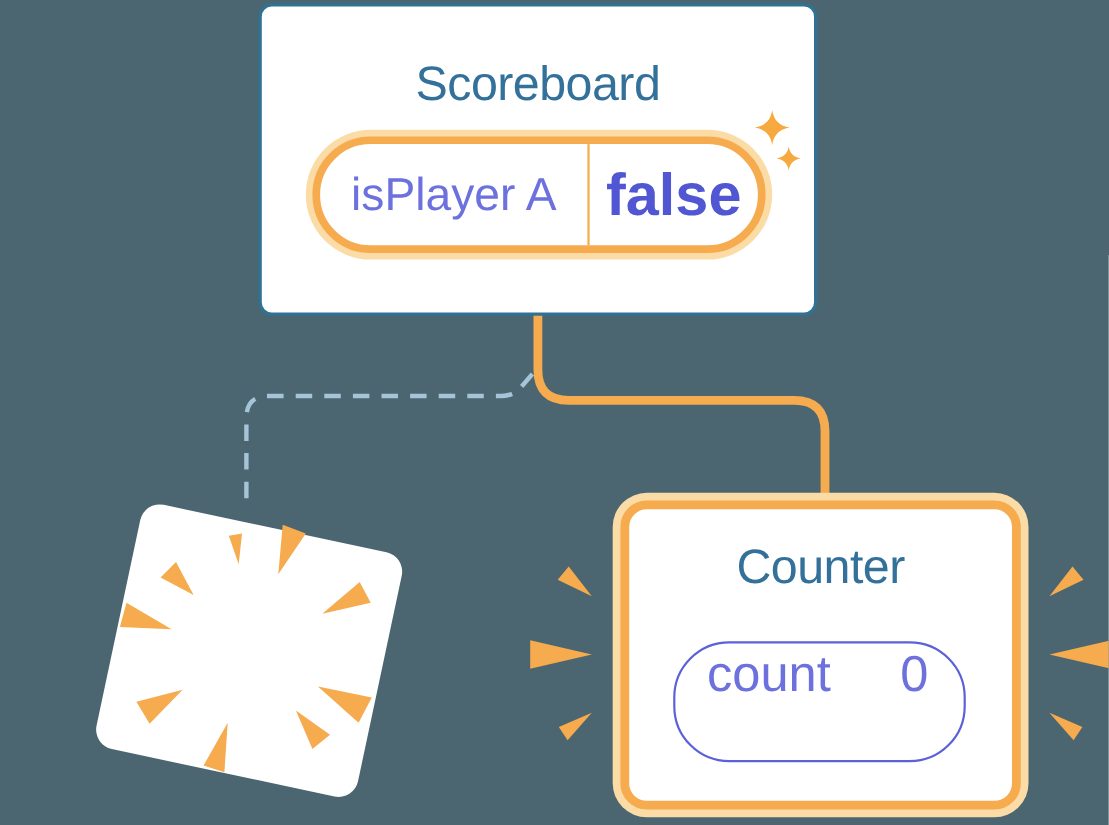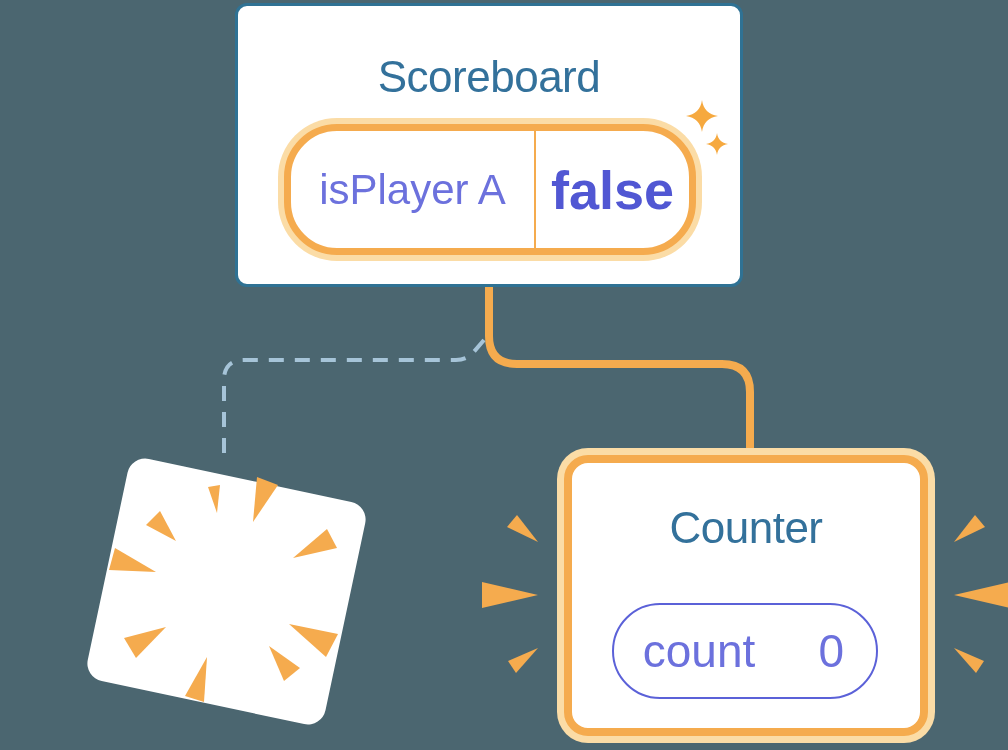--- a/index.html
+++ b/index.html
@@ -51,7 +51,7 @@
   .state-pill-orange {
     position: absolute;
     left: 46px; top: 118px;
-    width: 412px; height: 131px;
+    width: 412px; height: 106px;
     box-sizing: border-box;
     border: 7px solid var(--orange);
     border-radius: 53px;

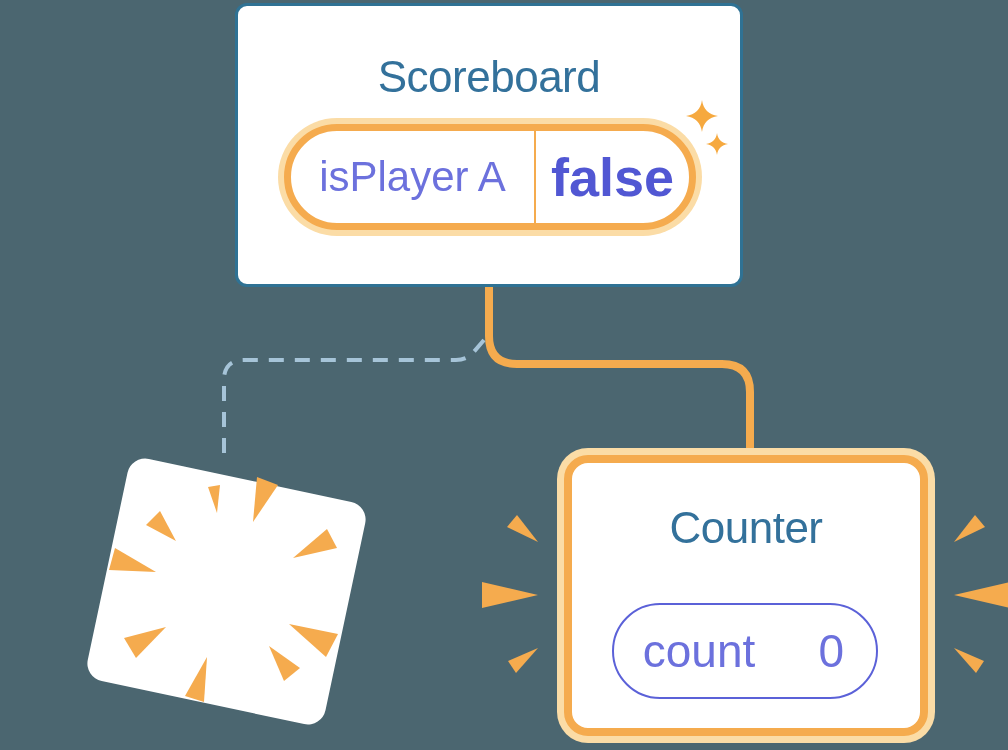--- a/index.html
+++ b/index.html
@@ -92,7 +92,7 @@
     box-shadow: 0 0 0 7px var(--orange-pale);
     z-index: 2;
   }
-  .counter-card .card-title { top: 40px; }
+  .counter-card .card-title { top: 28px; }
 
   
   .state-pill-purple {

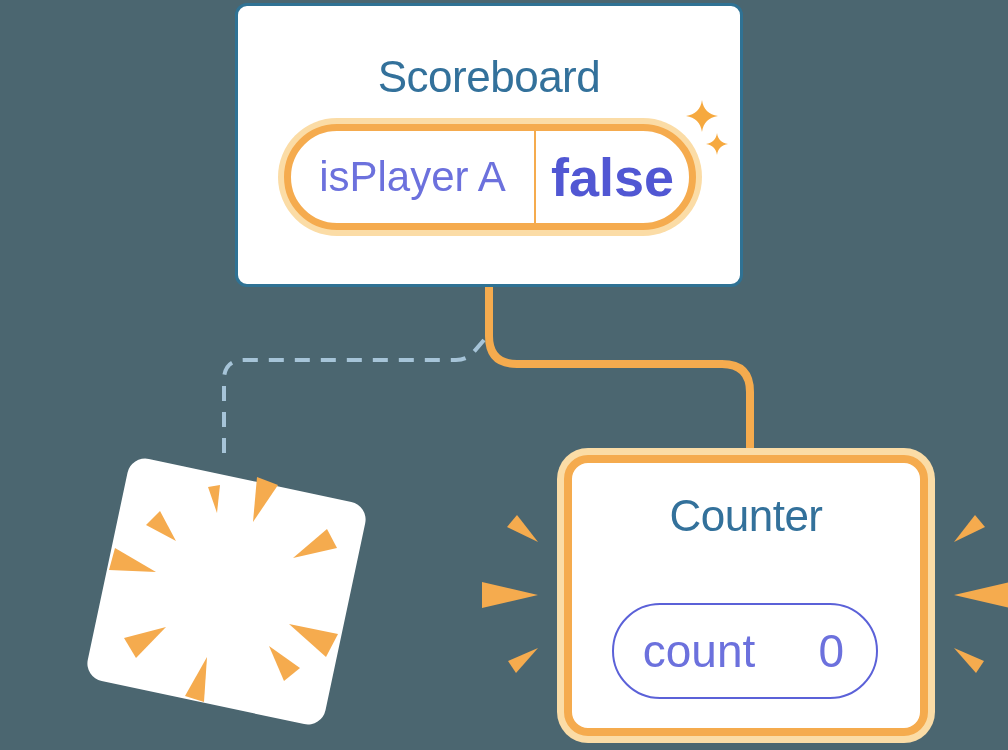--- a/index.html
+++ b/index.html
@@ -98,15 +98,14 @@
   .state-pill-purple {
     position: absolute;
     left: 40px; top: 120px;
-    width: 266px; height: 96px;
+    width: 266px; height: 110px;
     box-sizing: border-box;
     border: 2.5px solid var(--purple);
     border-radius: 51px;
     background: var(--card-bg);
     display: flex;
-    align-items: center;
+    align-items: flex-start;
     overflow: hidden;
-    margin-top: 20px;
   }
   .state-pill-purple .pill-left {
     width: 170px;

